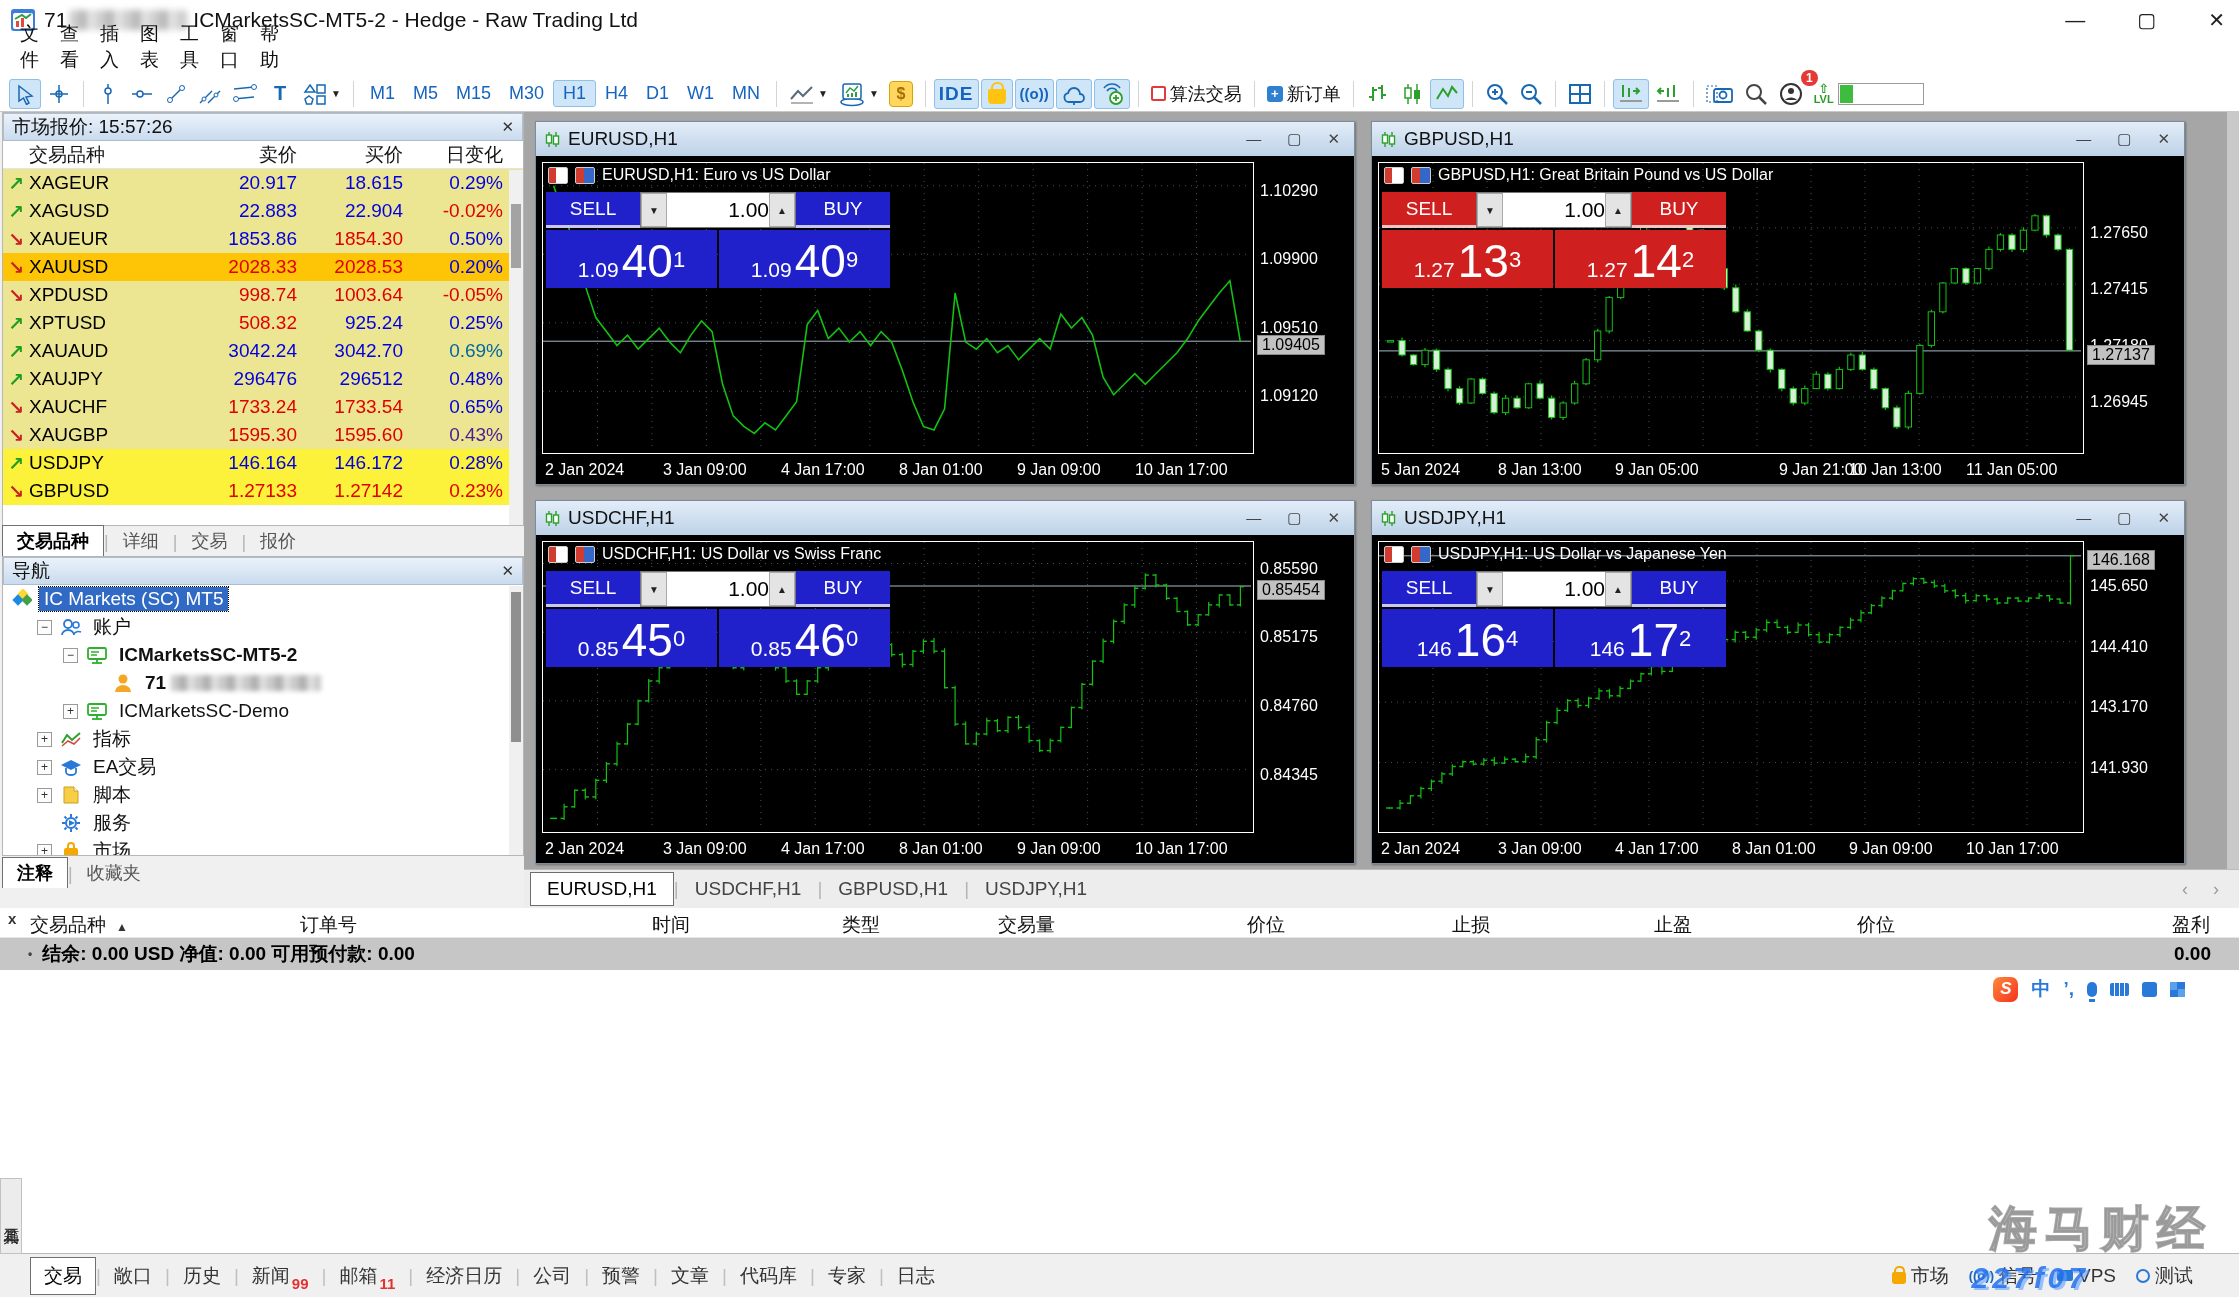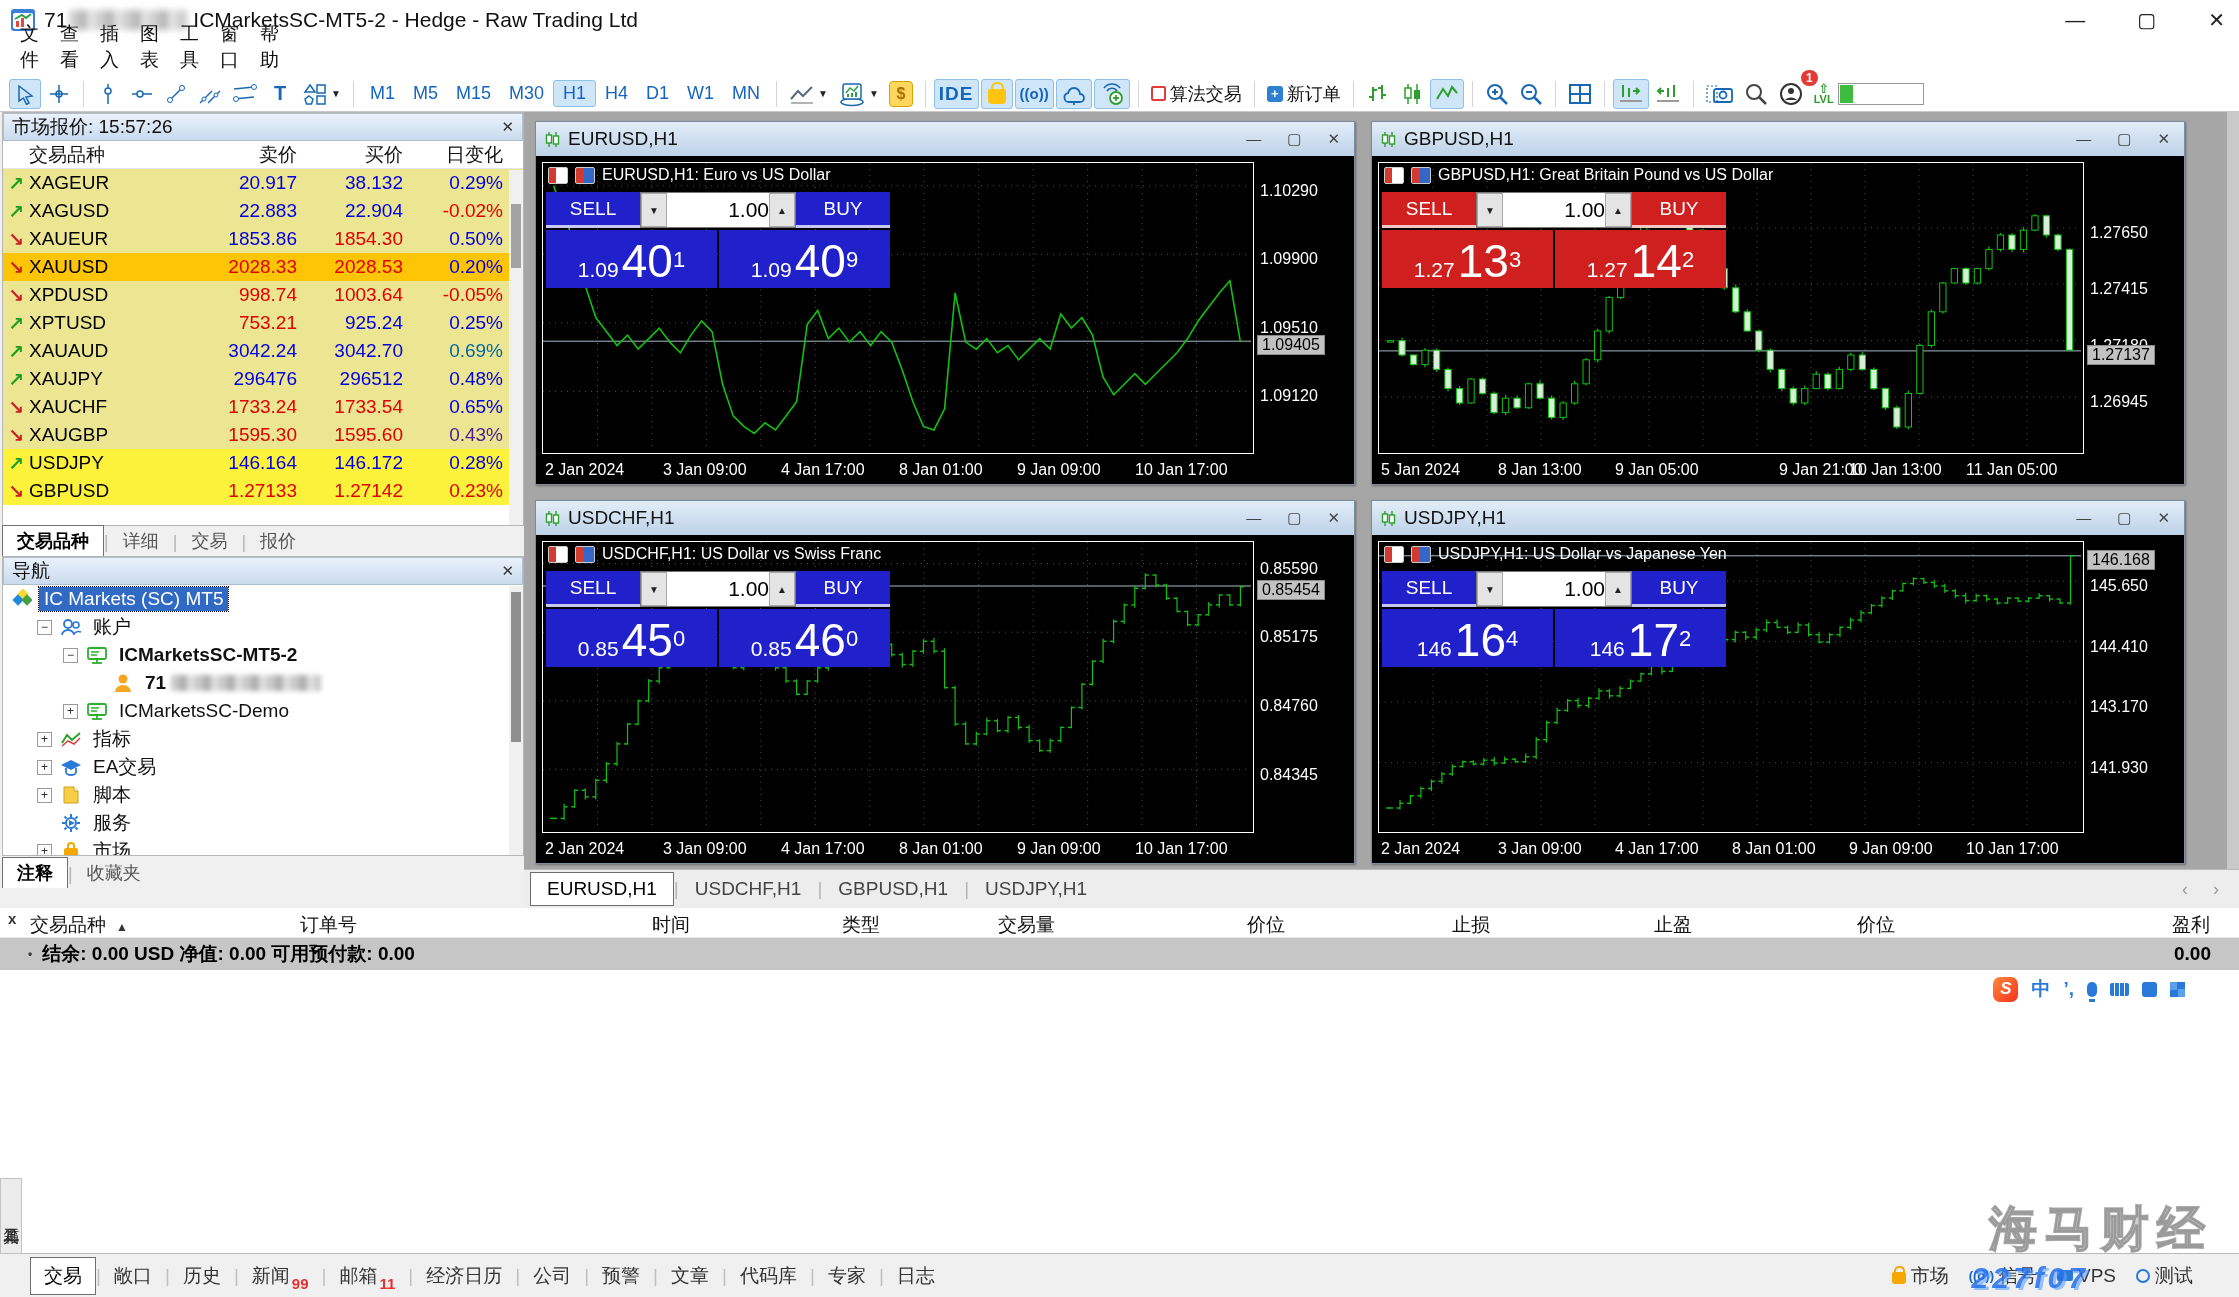--- a/index.html
+++ b/index.html
@@ -396,7 +396,7 @@
         <span style="text-align: center; font-weight: bold; color: rgb(30, 158, 30);">↗</span>
         <span>XAGEUR</span>
         <span class="num" style="color: rgb(0, 0, 224);">20.917</span>
-        <span class="num" style="color: rgb(0, 0, 224);">38.132</span>
+        <span class="num" style="color: rgb(0, 0, 224);">18.615</span>
         <span class="num" style="color: rgb(0, 0, 224);">0.29%</span>
       </div>
       <div class="mwrow" style="background: rgb(236, 229, 145);">

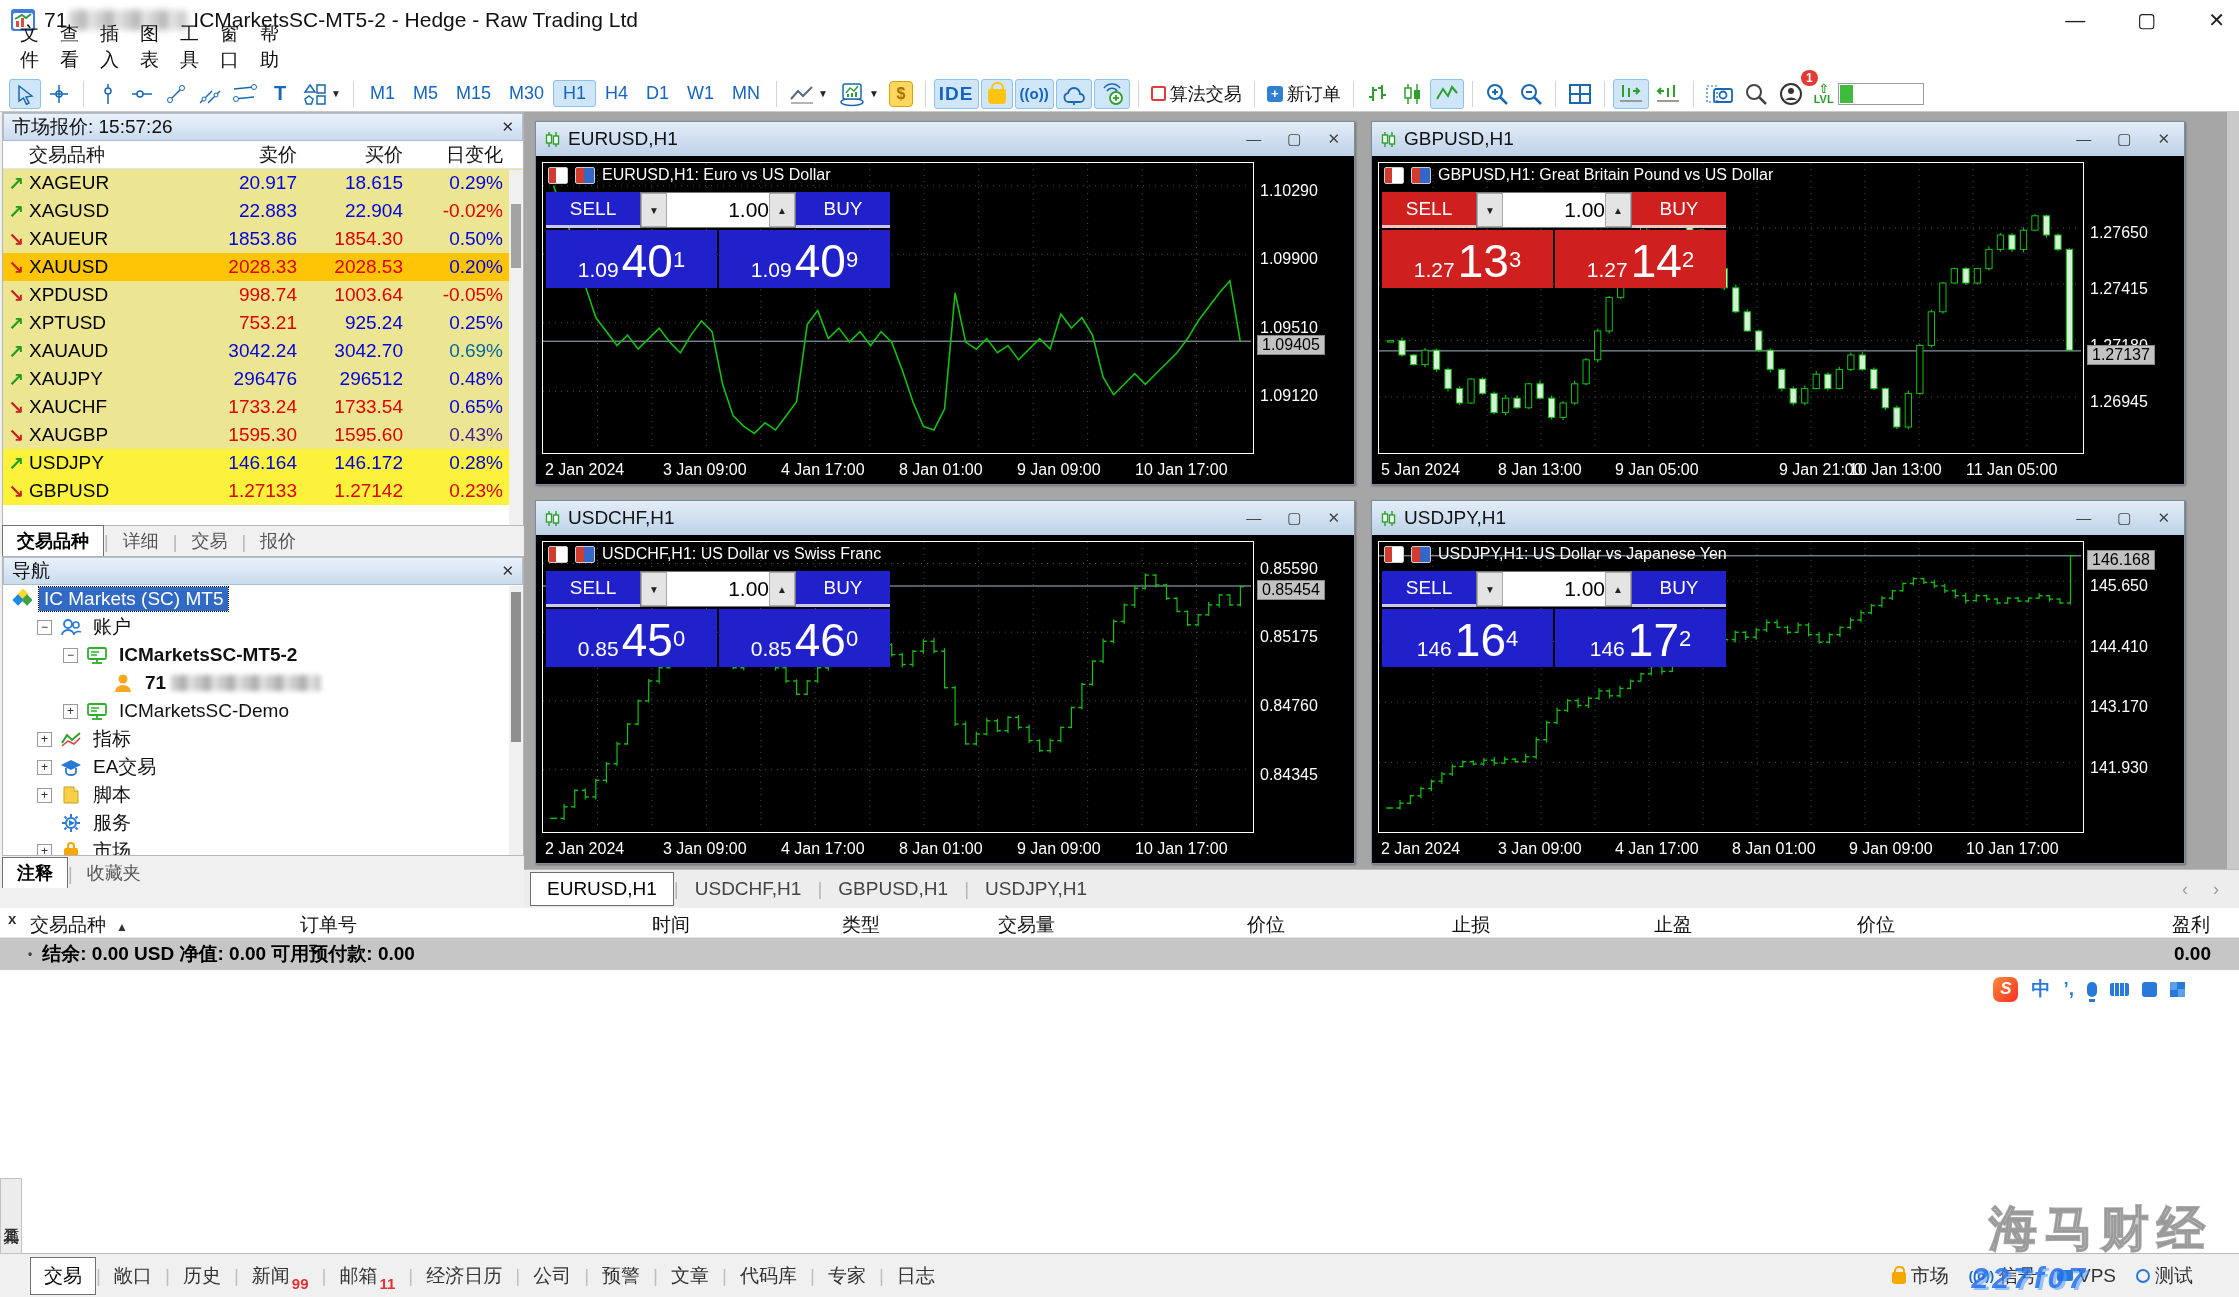--- a/index.html
+++ b/index.html
@@ -430,7 +430,7 @@
       <div class="mwrow" style="background: rgb(236, 229, 145);">
         <span style="text-align: center; font-weight: bold; color: rgb(30, 158, 30);">↗</span>
         <span>XPTUSD</span>
-        <span class="num" style="color: rgb(224, 0, 0);">753.21</span>
+        <span class="num" style="color: rgb(224, 0, 0);">508.32</span>
         <span class="num" style="color: rgb(0, 0, 224);">925.24</span>
         <span class="num" style="color: rgb(0, 0, 224);">0.25%</span>
       </div>

